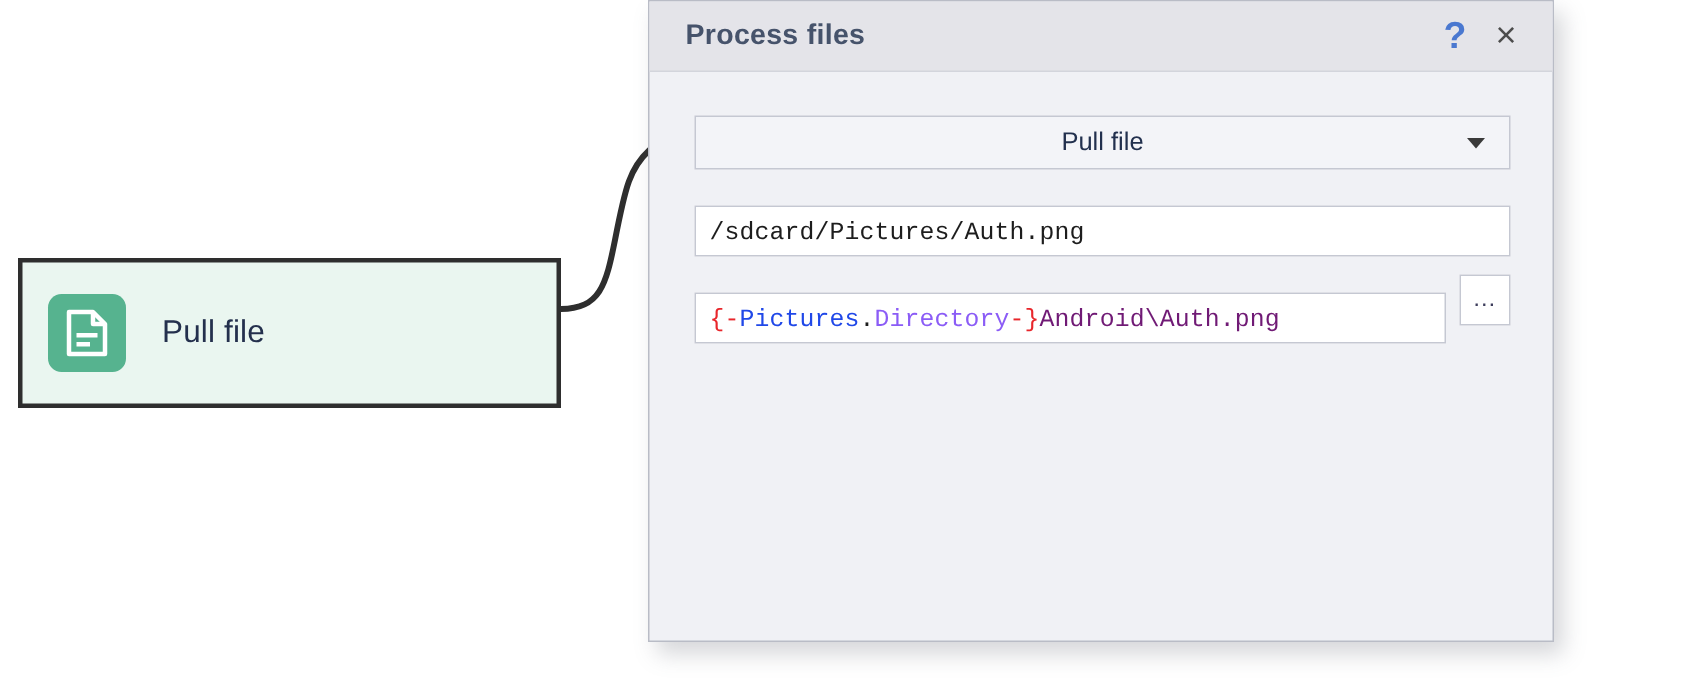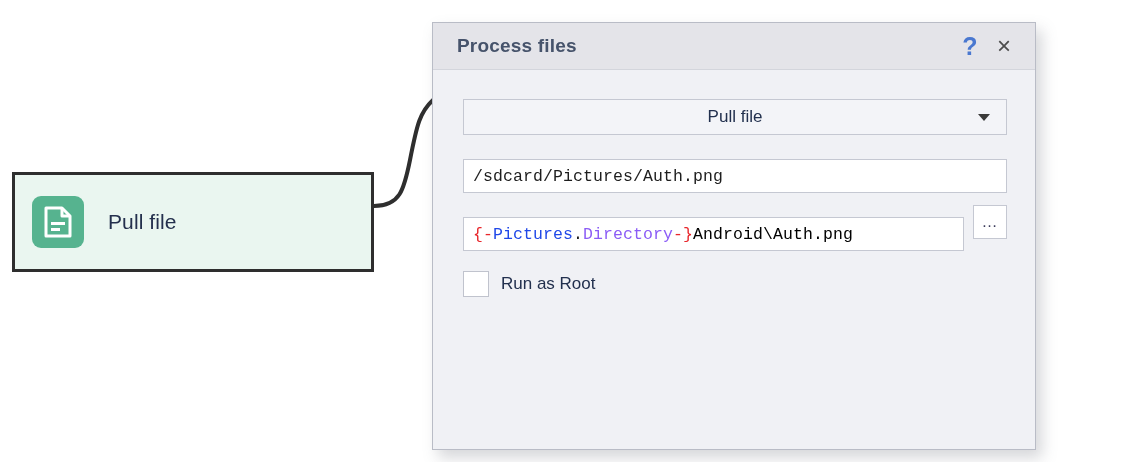--- a/index.html
+++ b/index.html
@@ -64,7 +64,7 @@
   #dialog {
     position: absolute;
     left: 432px;
-    top: 22px;
+    top: 0;
     width: 604px;
     height: 428px;
     background: #f0f1f5;

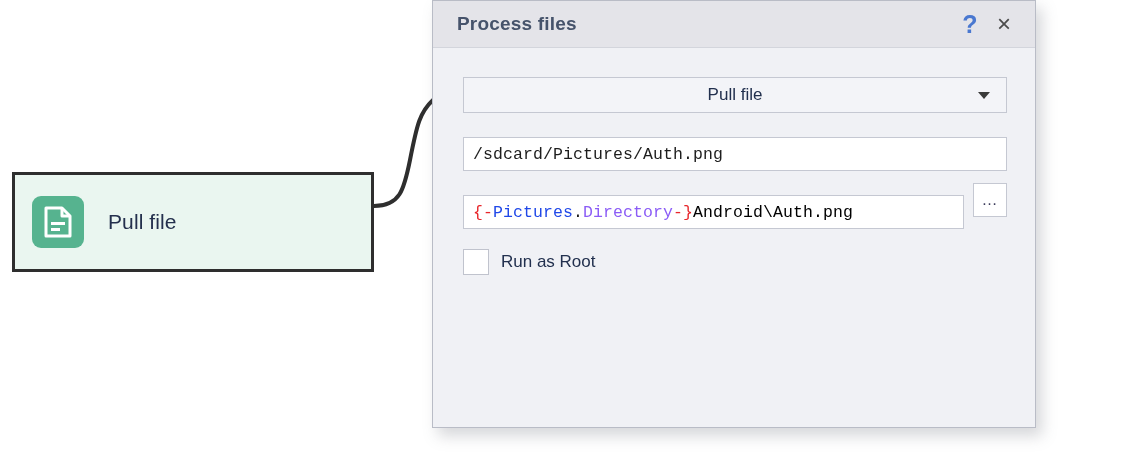--- a/index.html
+++ b/index.html
@@ -195,7 +195,7 @@
   .tok-var   { color: #2048e8; }
   .tok-dot   { color: #1d1d1d; }
   .tok-prop  { color: #8b5cf6; }
-  .tok-plain { color: #000000; }
+  .tok-plain { color: #701a75; }
 
   
   #checkbox-row {

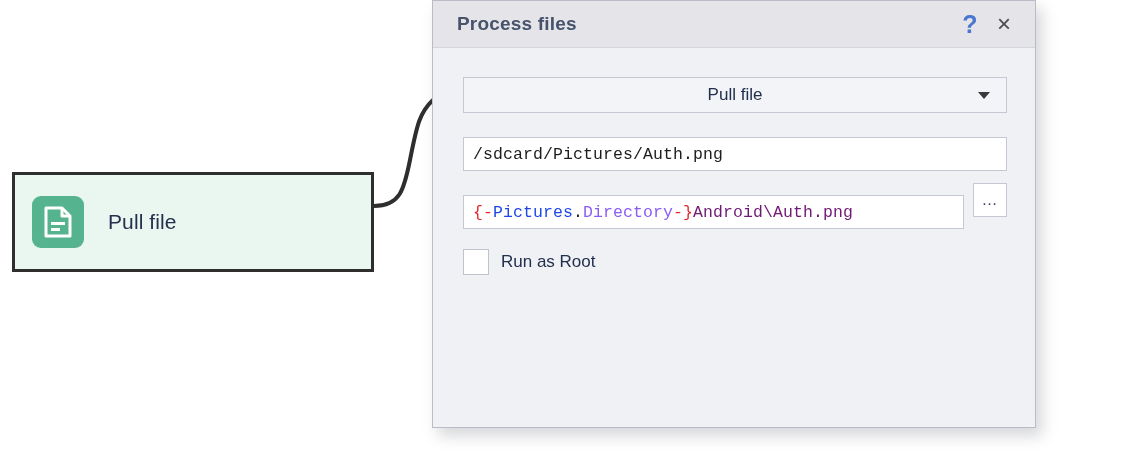--- a/index.html
+++ b/index.html
@@ -271,10 +271,6 @@
       <div id="browse-btn">…</div>
     </div>
 
-    <div id="checkbox-row">
-      <span id="run-as-root-box"></span>
-      <span class="cb-label">Run as Root</span>
-    </div>
 
   </div>
 </div>

